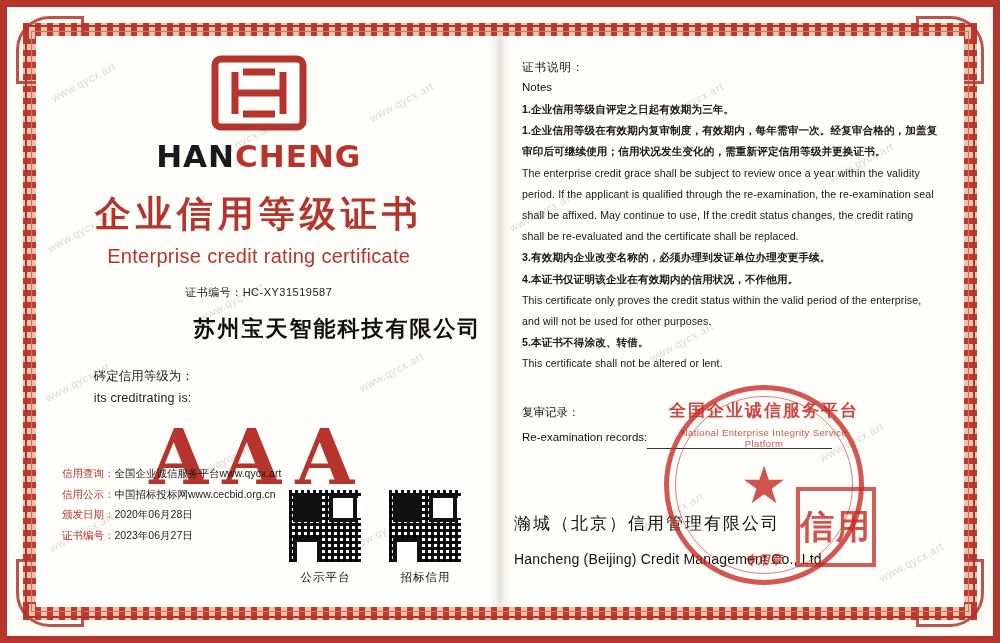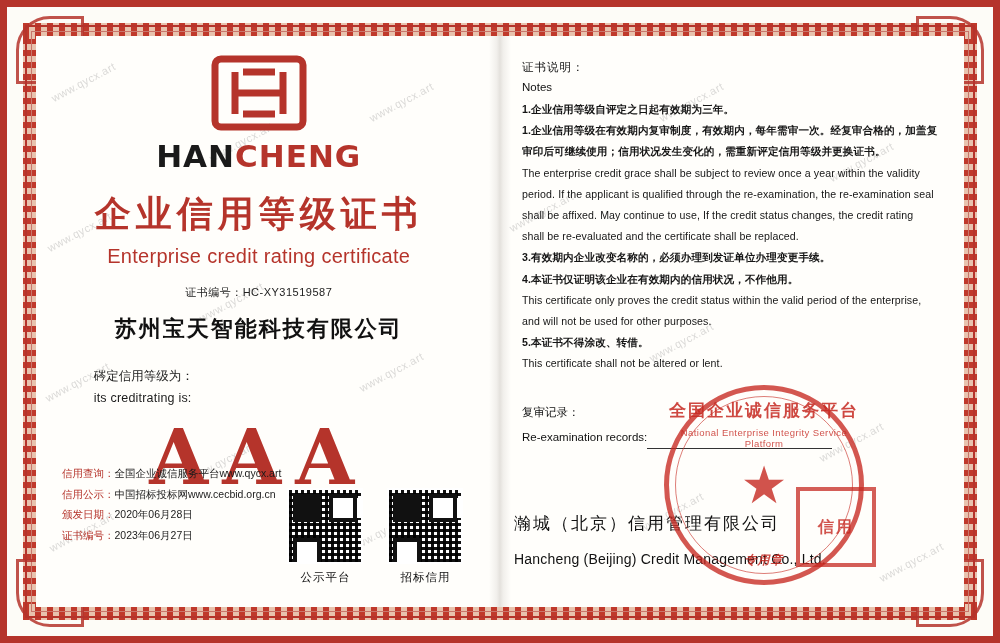--- a/index.html
+++ b/index.html
@@ -148,6 +148,7 @@
     font-size: 22px;
     letter-spacing: 2px;
     color: #111;
+    text-align: right;
   }
   .stmt {
     margin: 22px auto 0;

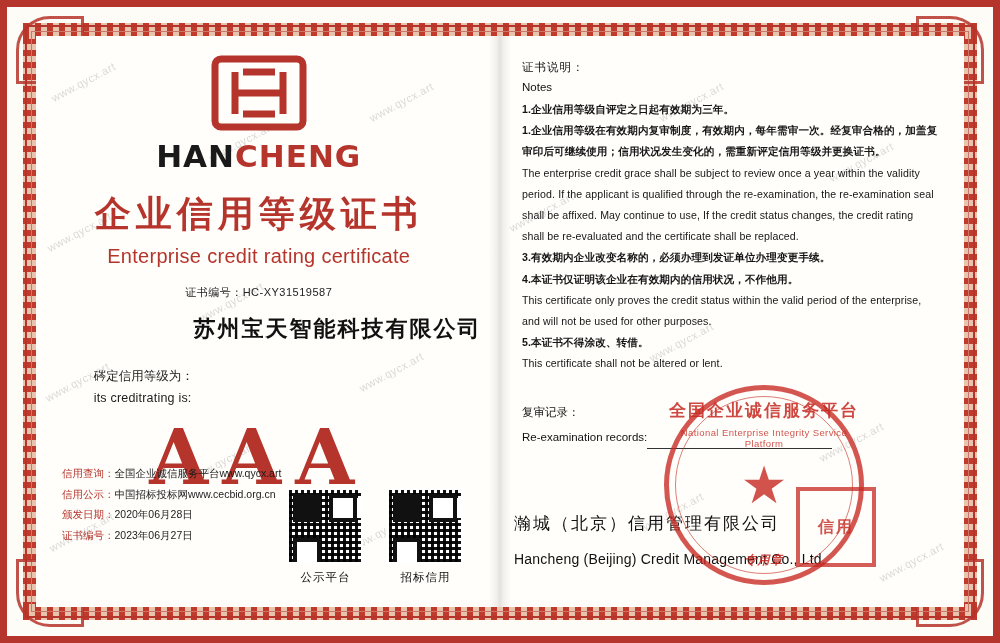--- a/index.html
+++ b/index.html
@@ -344,7 +344,7 @@
     width: 72px; height: 72px;
     border: 4px solid rgba(198,40,32,.75);
     color: rgba(198,40,32,.8);
-    font-size: 16px;
+    font-size: 34px;
     font-weight: bold;
     display: flex;
     align-items: center;

